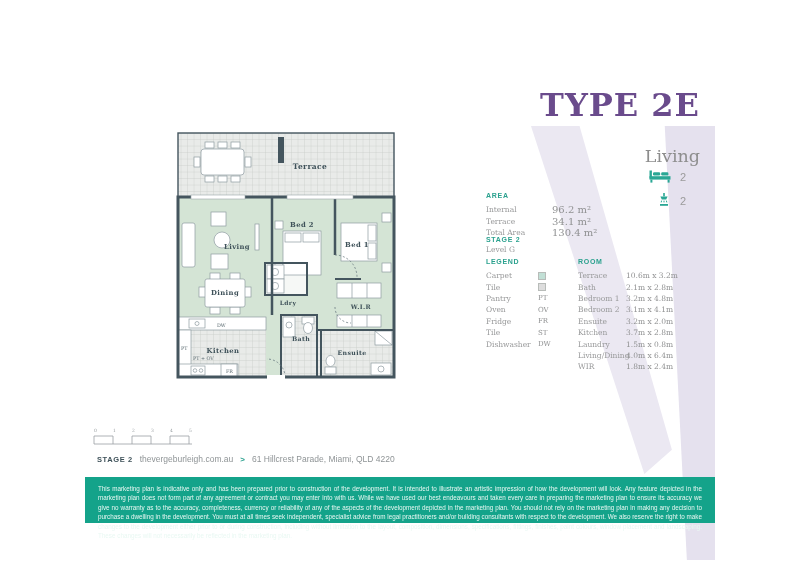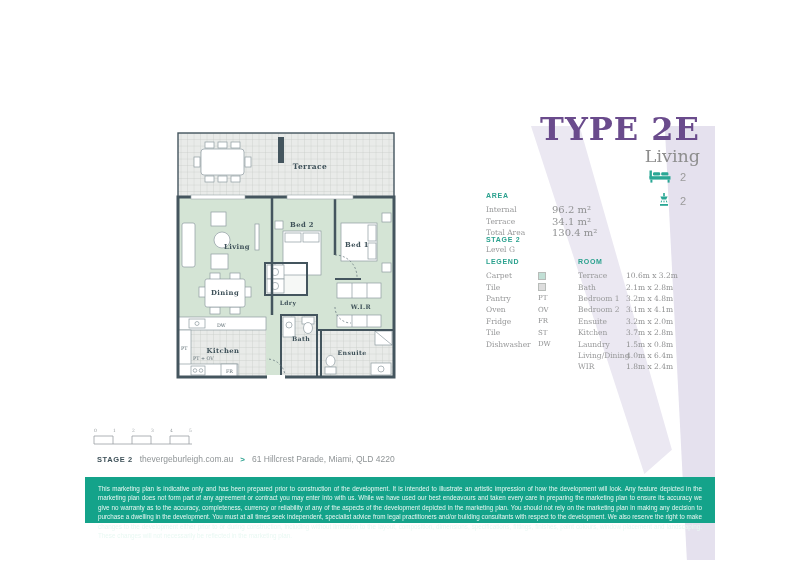--- a/index.html
+++ b/index.html
@@ -23,7 +23,7 @@
   
   .title {
     position:absolute; top:86px; right:100px; z-index:1;
-    font-size:32px; font-weight:bold; letter-spacing:1px; color:#6a4b8c;margin-top:24px;
+    font-size:32px; font-weight:bold; letter-spacing:1px; color:#6a4b8c;
   }
   .subtitle { position:absolute; right:100px; z-index:1; font-size:17.5px; color:#8d8d8d; }
   .subtitle.l1 { top:124px; }

